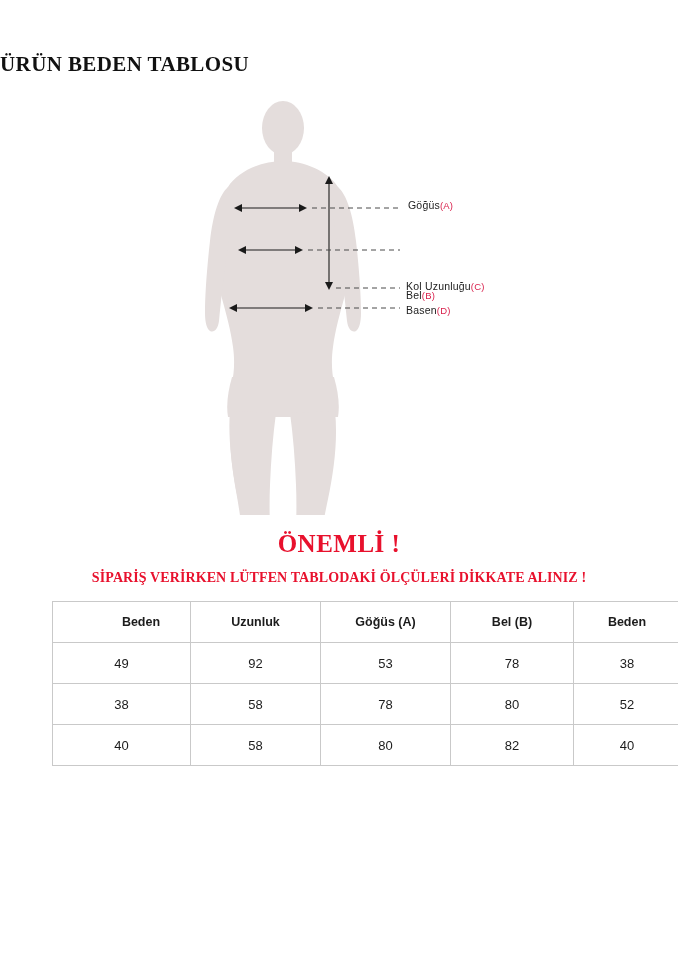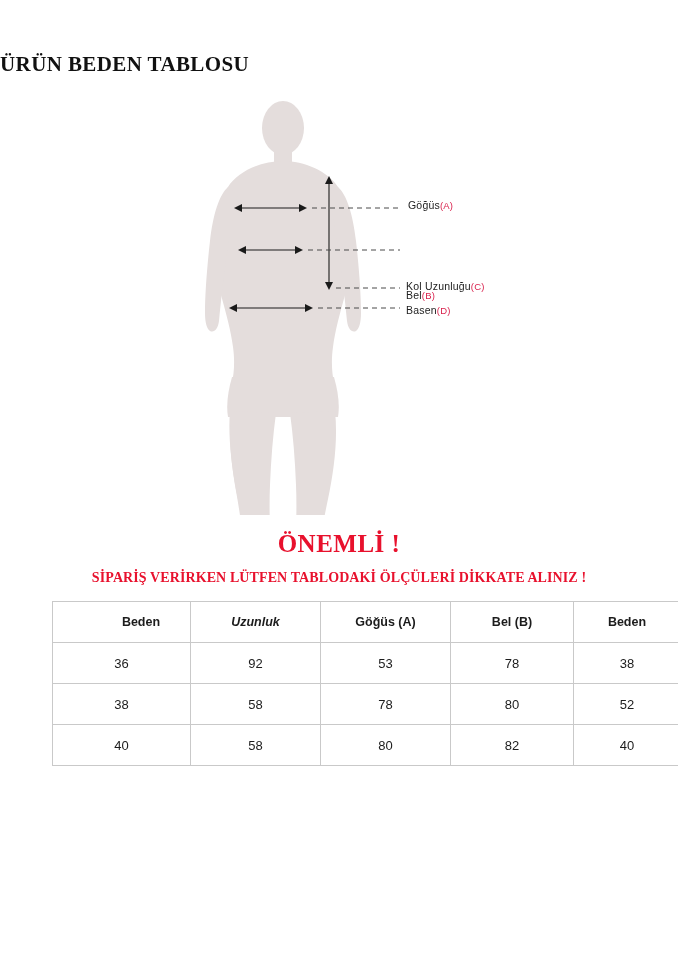--- a/index.html
+++ b/index.html
@@ -116,7 +116,7 @@
     font-size: 13px;
   }
   .col-0 { width: 96px; padding-left: 40px; }
-  .col-1 { width: 127px; font-style: italic; }
+  .col-1 { width: 127px; }
   .col-2 { width: 127px; }
   .col-3 { width: 120px; }
   .col-4 { width: 104px; }

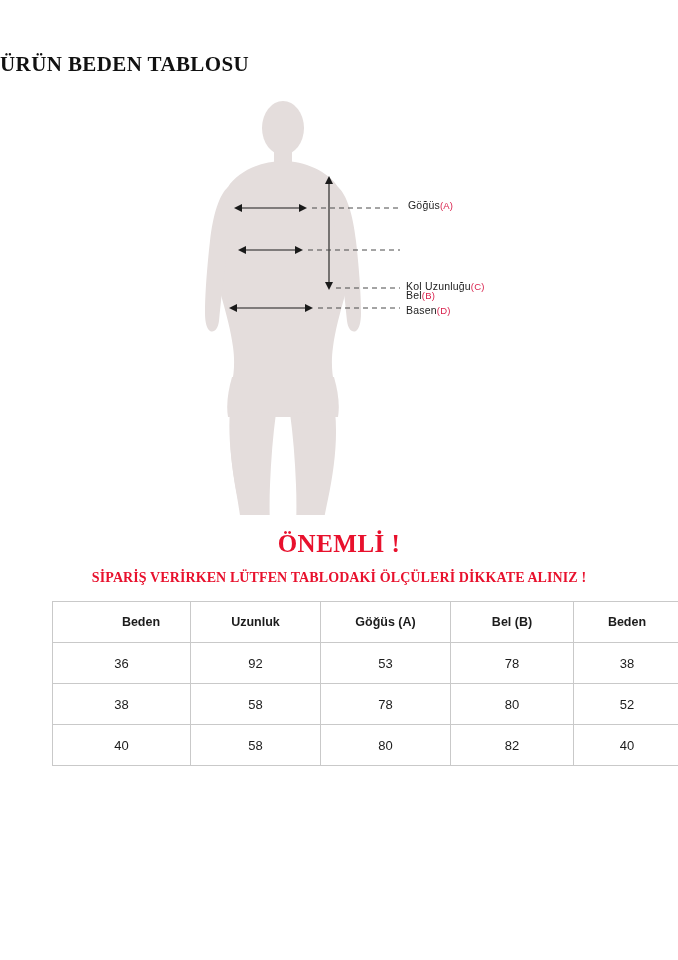--- a/index.html
+++ b/index.html
@@ -258,7 +258,7 @@
   </thead>
   <tbody>
     <tr>
-      <td>36</td>
+      <td>49</td>
       <td>92</td>
       <td>53</td>
       <td>78</td>

